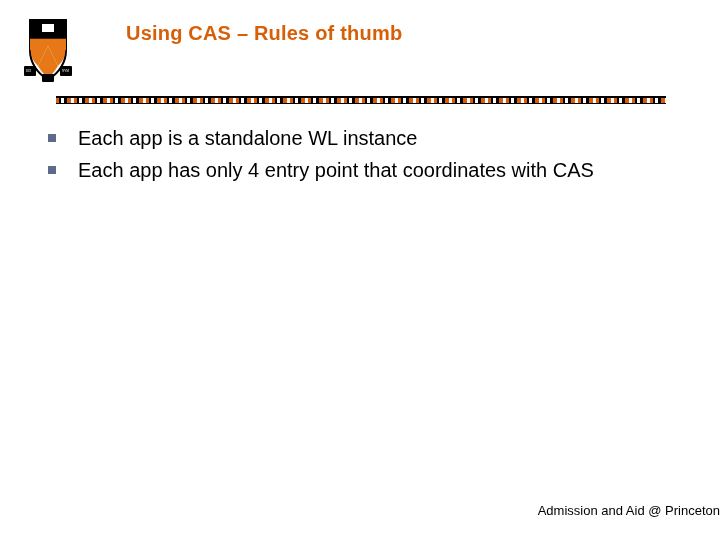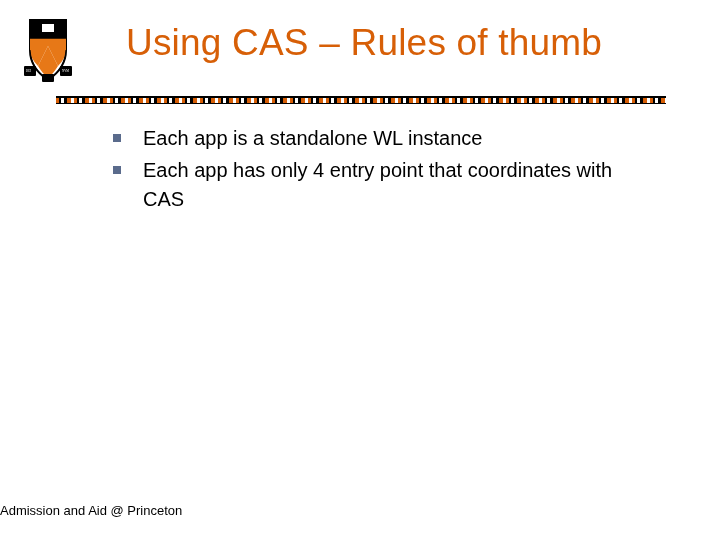--- a/index.html
+++ b/index.html
@@ -22,9 +22,9 @@
       flex-shrink: 0;
     }
     .title {
-      font-size: 37px;
+      font-size: 20px;
       color: #d75f07;
-      font-weight: 400;
+      font-weight: 700;
       margin-left: 50px;
       margin-top: 4px;
       letter-spacing: 0.2px;

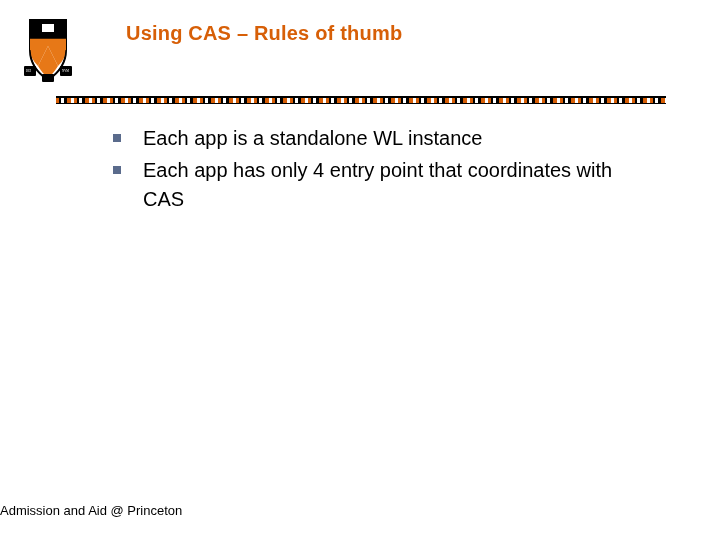--- a/index.html
+++ b/index.html
@@ -50,7 +50,7 @@
       border-bottom: 1px solid #000;
     }
     .content {
-      padding: 20px 68px 0 113px;
+      padding: 20px 68px 0 48px;
     }
     .bullet-item {
       display: flex;

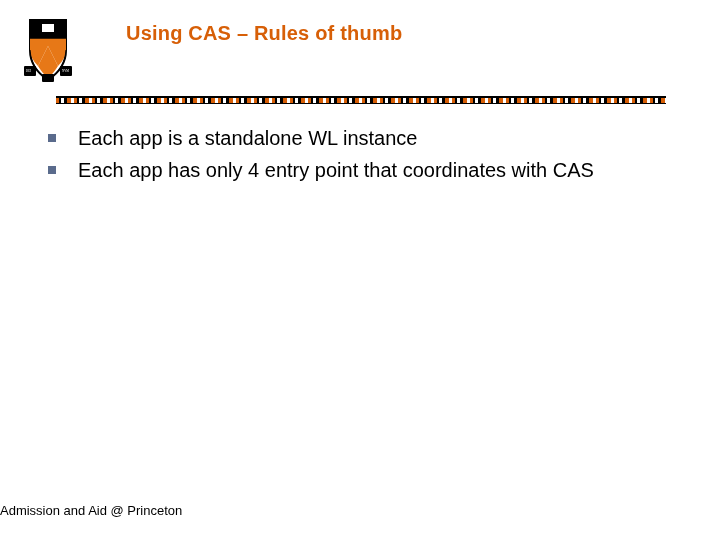--- a/index.html
+++ b/index.html
@@ -76,7 +76,7 @@
       bottom: 22px;
       left: 0;
       width: 100%;
-      text-align: left;
+      text-align: right;
       font-family: Arial, sans-serif;
       font-size: 13px;
       color: #000;

